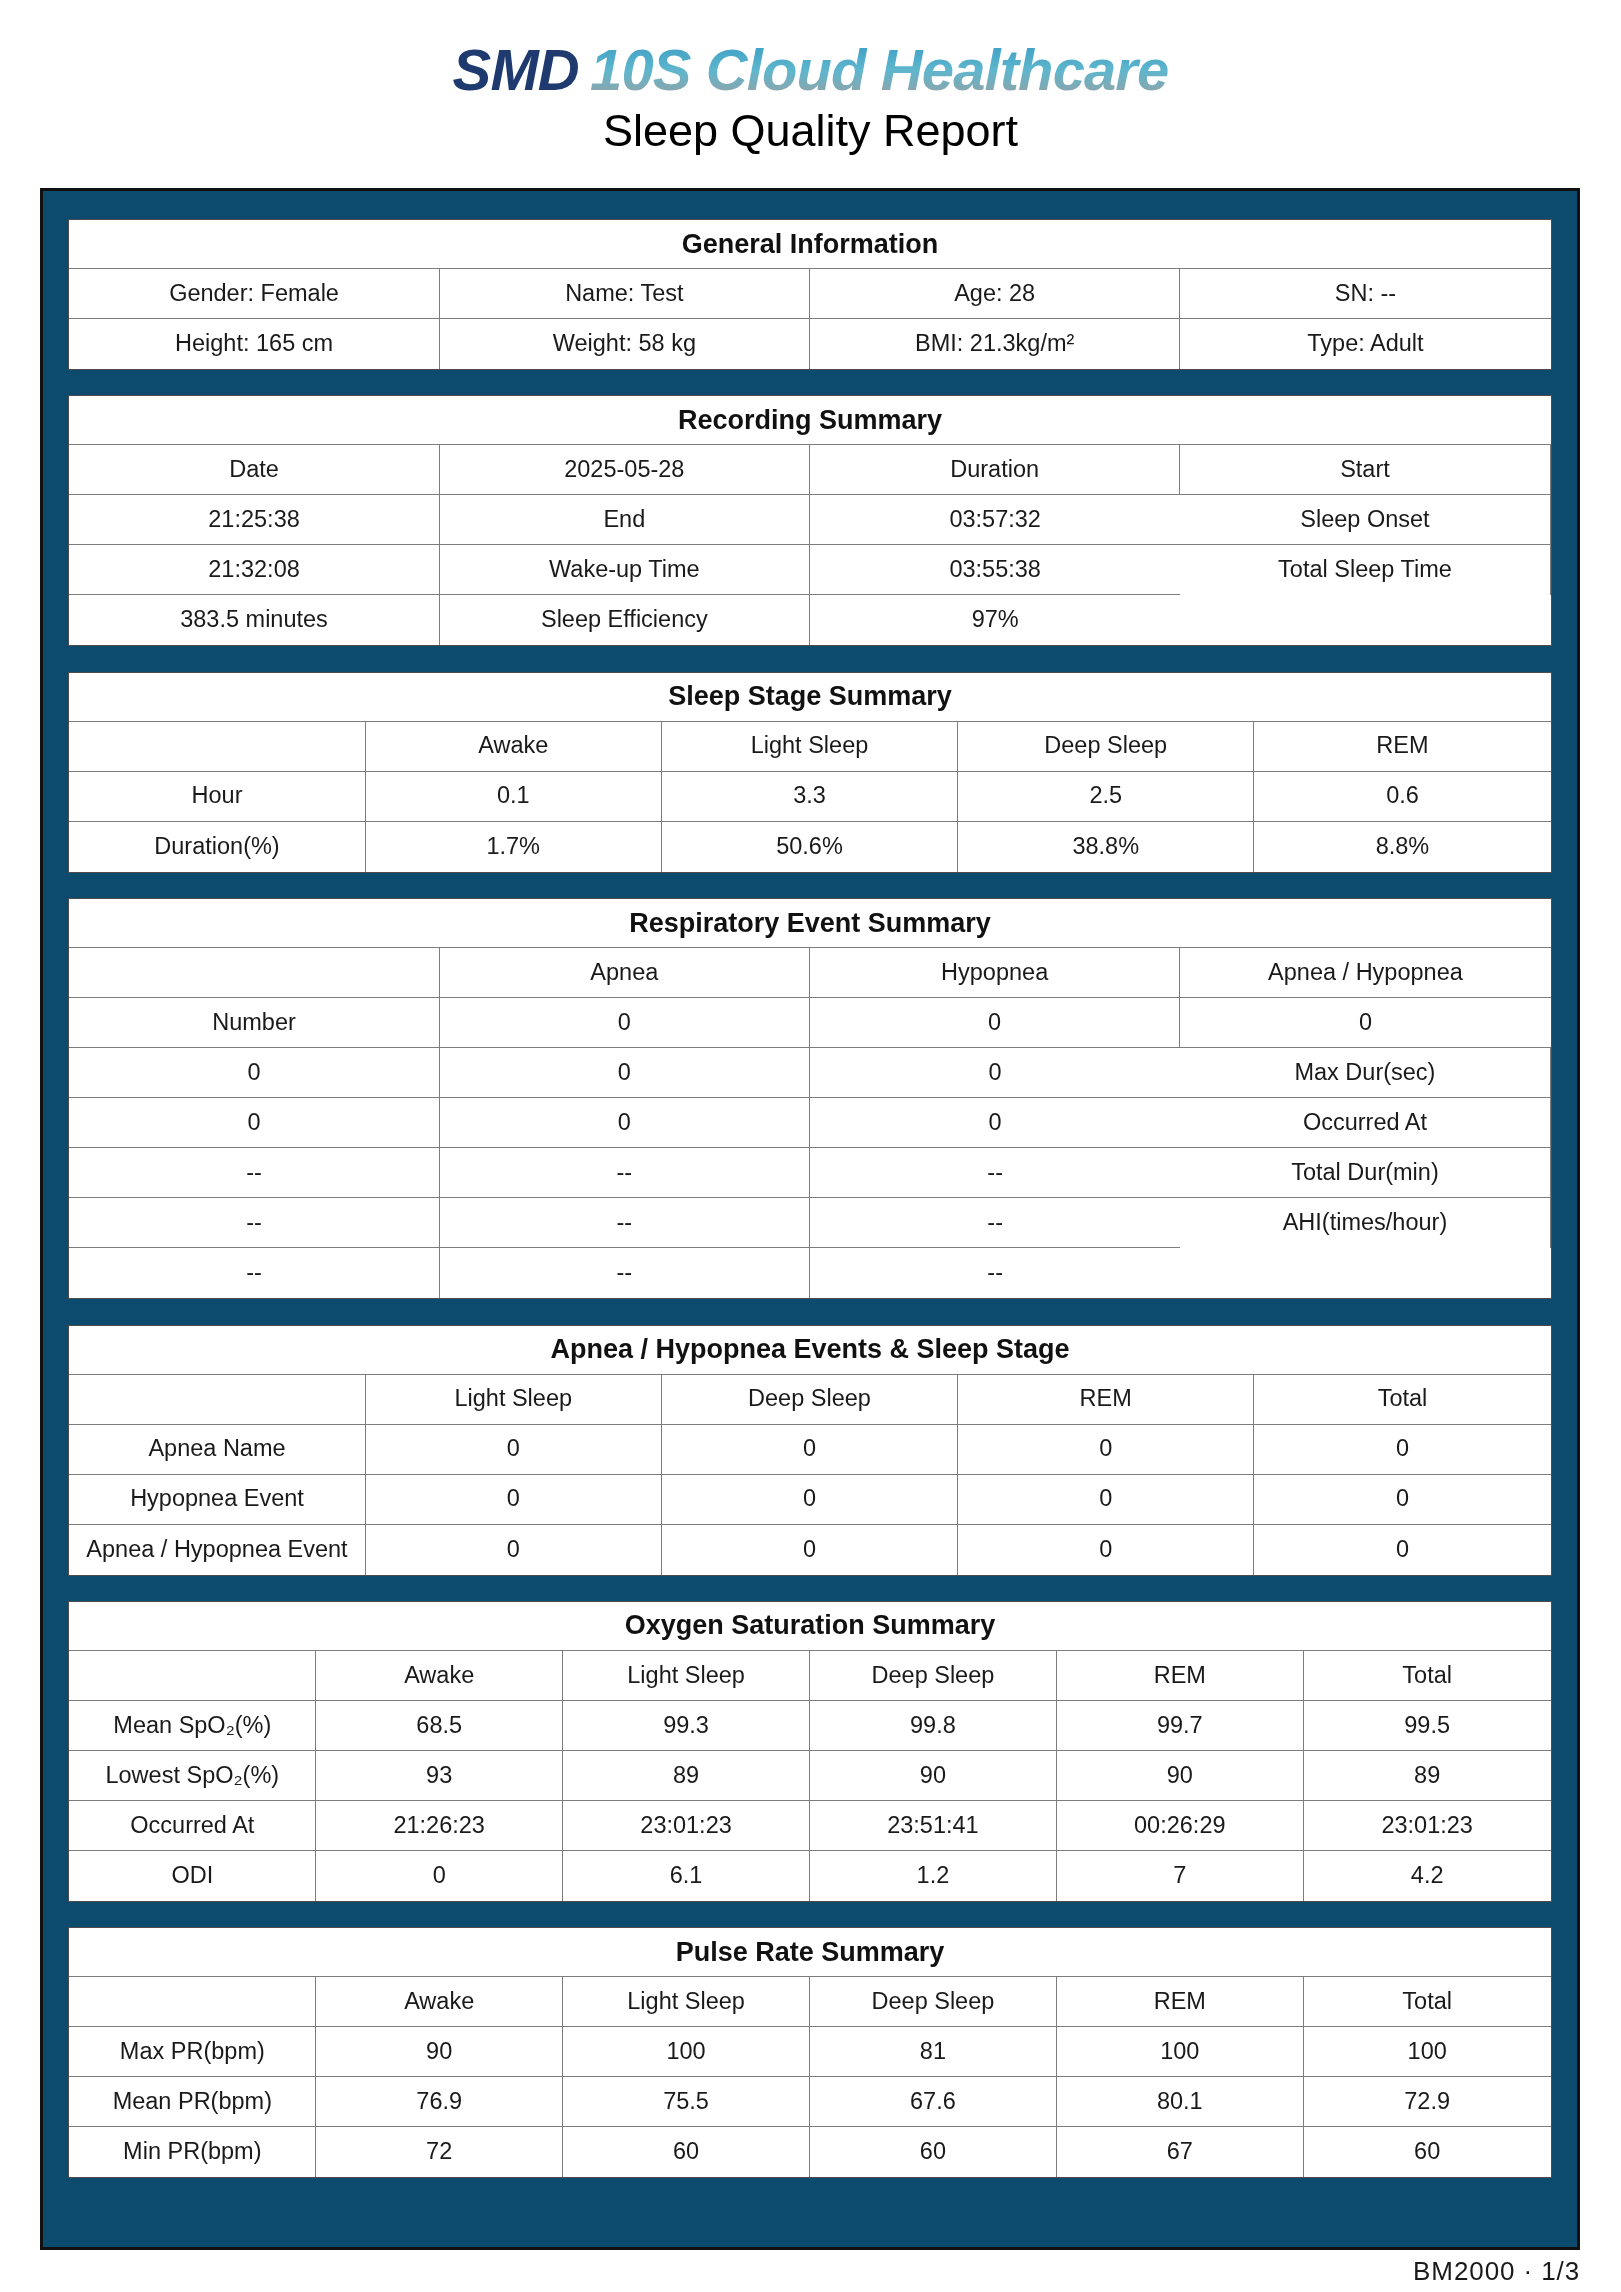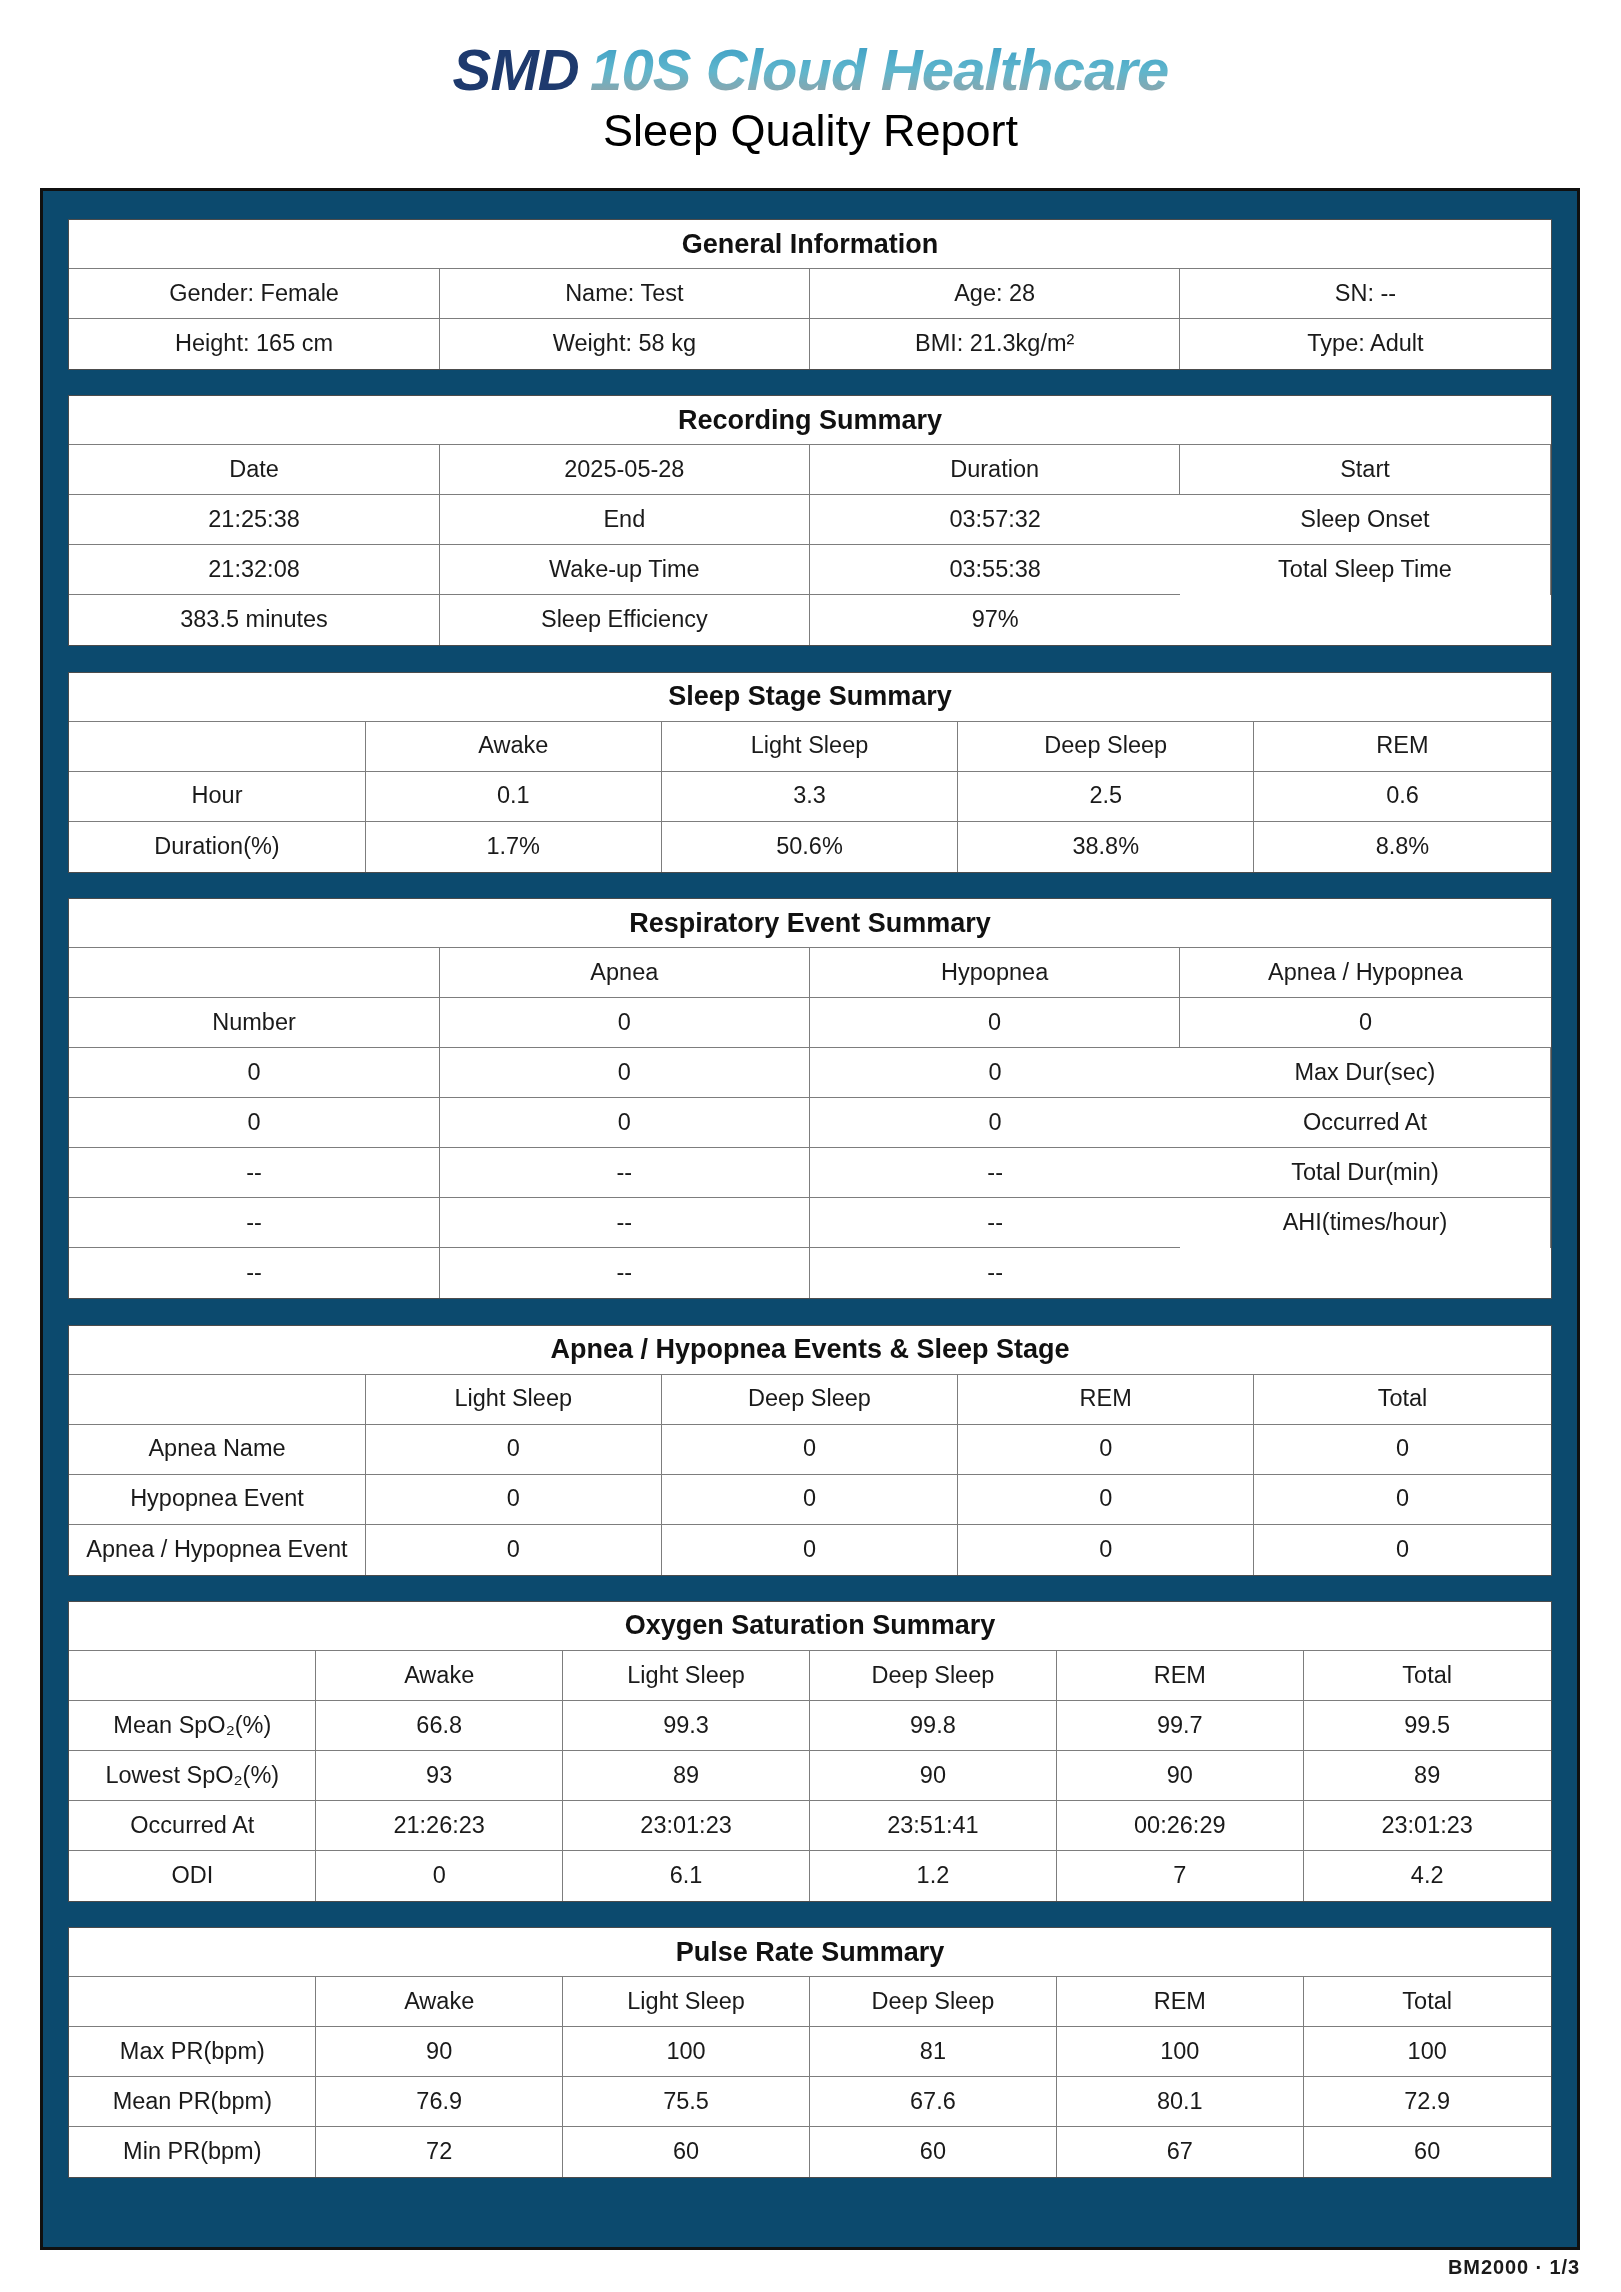--- a/index.html
+++ b/index.html
@@ -197,7 +197,7 @@
             <div class="t-cell">REM</div>
             <div class="t-cell last-col">Total</div>
             <div class="t-cell">Mean SpO₂(%)</div>
-            <div class="t-cell">66.8</div>
+            <div class="t-cell">68.5</div>
             <div class="t-cell">99.3</div>
             <div class="t-cell">99.8</div>
             <div class="t-cell">99.7</div>

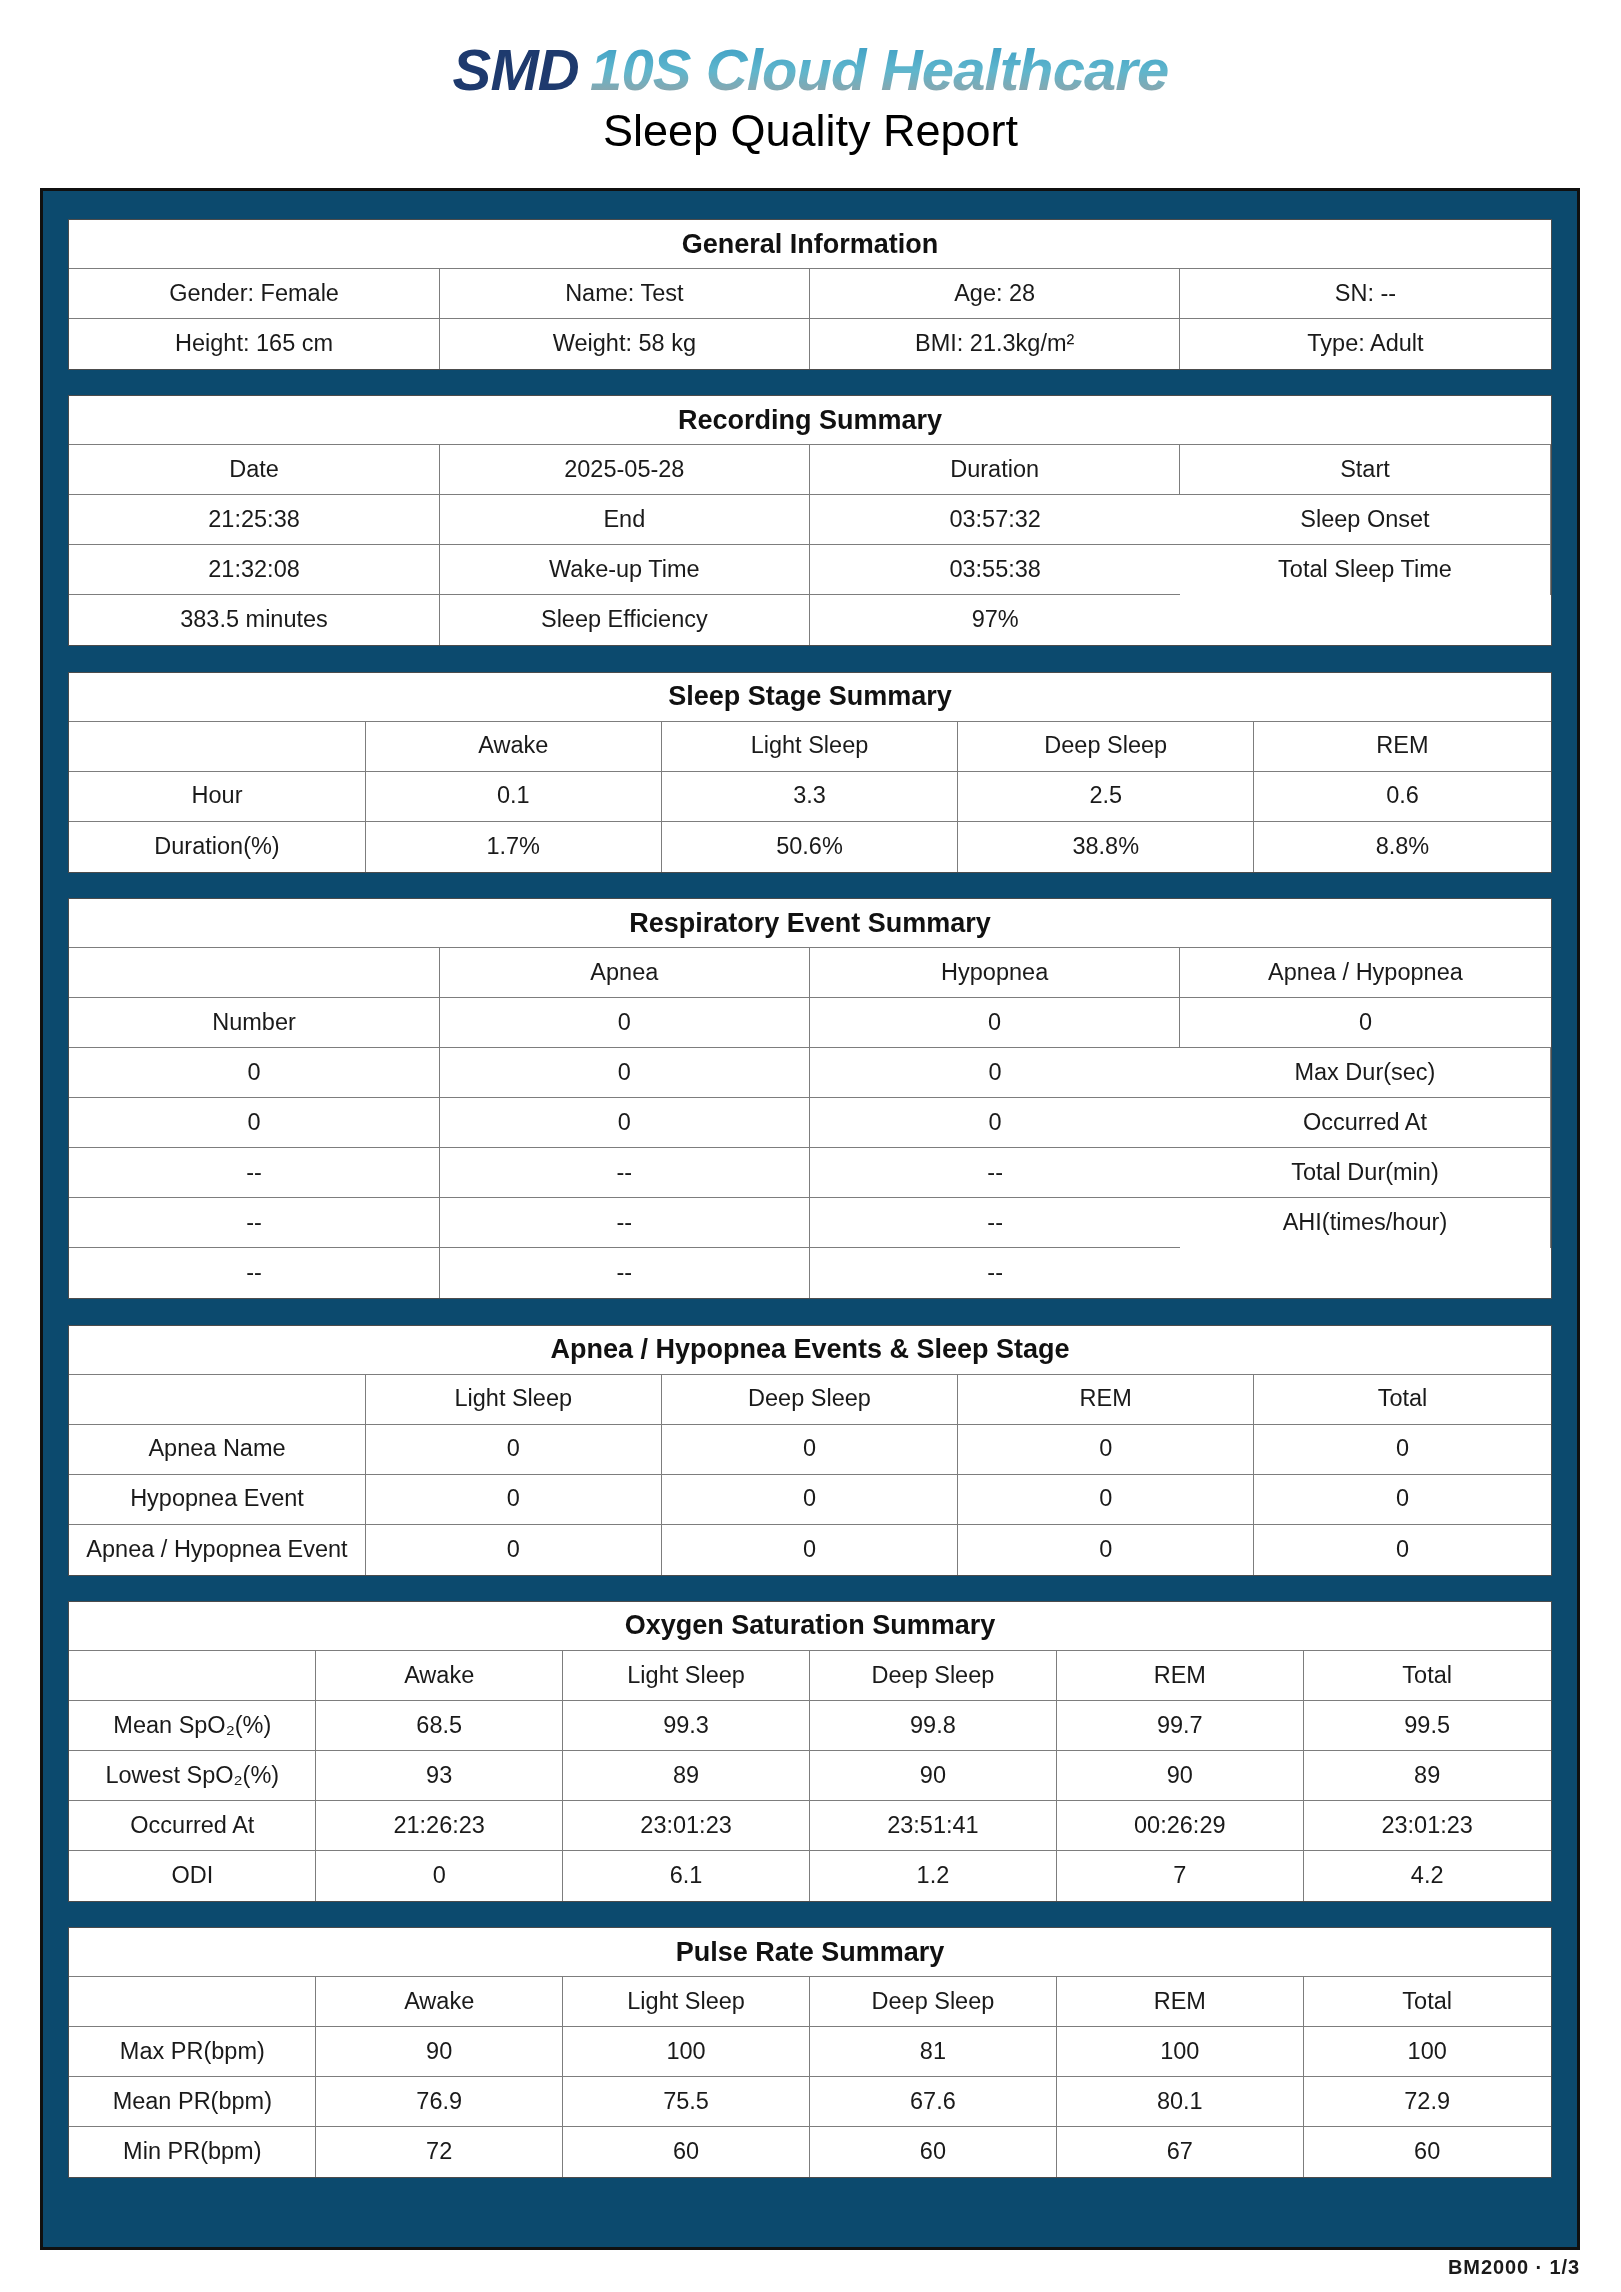--- a/index.html
+++ b/index.html
@@ -60,7 +60,7 @@
   
   .footer {
     position:absolute; top:2256px; right:41px;
-    font-size:20px; color:#1a1a1a; letter-spacing:0.9px;font-weight:bold;
+    font-size:26px; color:#1a1a1a; letter-spacing:0.9px;
   }
 </style>
 </head>

